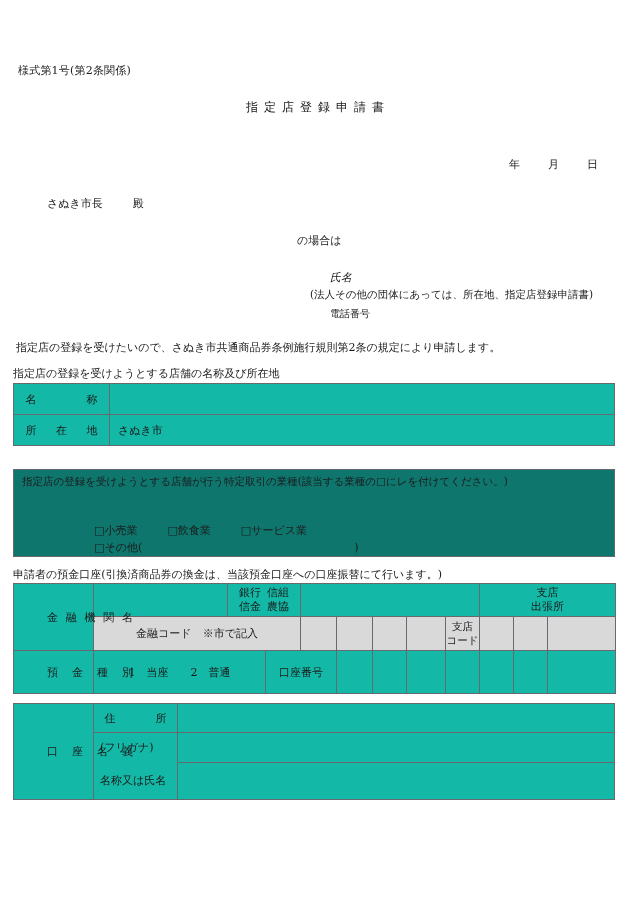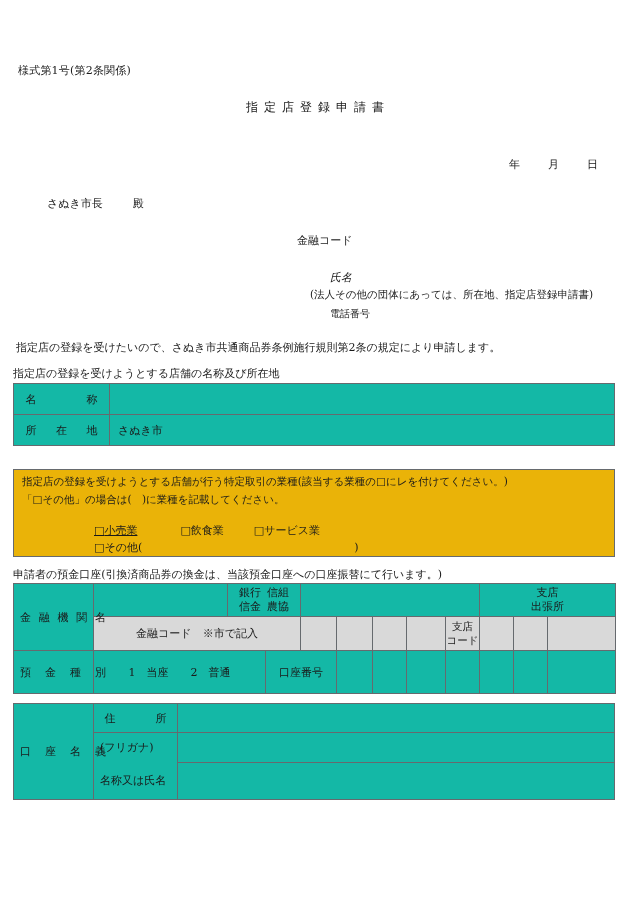--- a/index.html
+++ b/index.html
@@ -128,7 +128,7 @@
     <span>さぬき市長</span><span class="hon">殿</span>
   </div>
 
-  <div class="abs applicant-addr">金融コード</div>
+  <div class="abs applicant-addr">の場合は</div>
   <div class="abs applicant-name">氏名</div>
   <div class="abs applicant-note">(法人その他の団体にあっては、所在地、指定店登録申請書)</div>
   <div class="abs applicant-tel">電話番号</div>

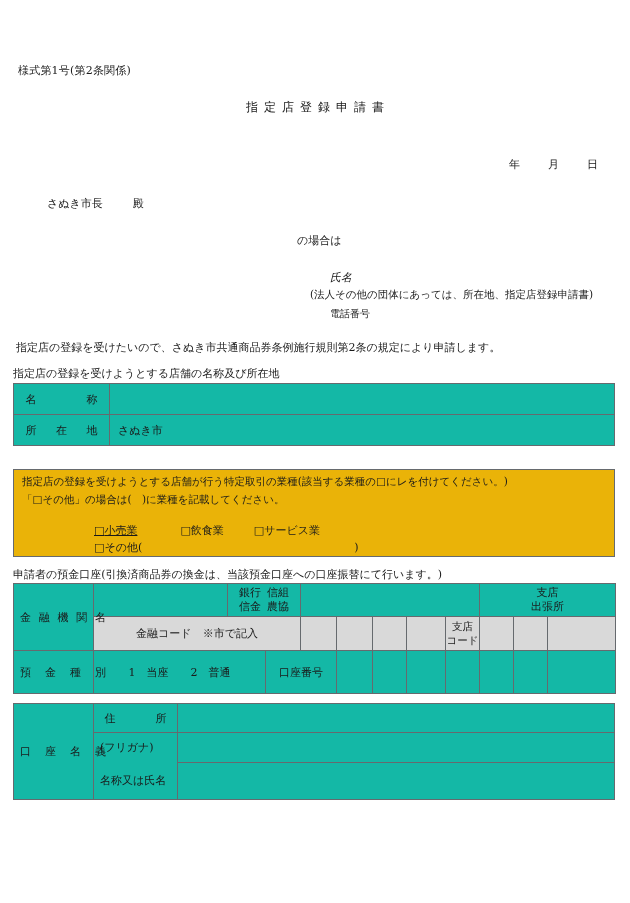--- a/index.html
+++ b/index.html
@@ -79,7 +79,7 @@
     left: 13px; top: 469px; width: 602px; height: 88px;
     border: 1px solid #666a6e;
     box-sizing: border-box;
-    background: #eab308;
+    background: #0f766e;
   }
   .biz-line1 { position: absolute; left: 8px; top: 5px; font-size: 10.5px; }
   .biz-line2 { position: absolute; left: 8px; top: 23px; font-size: 10.5px; }

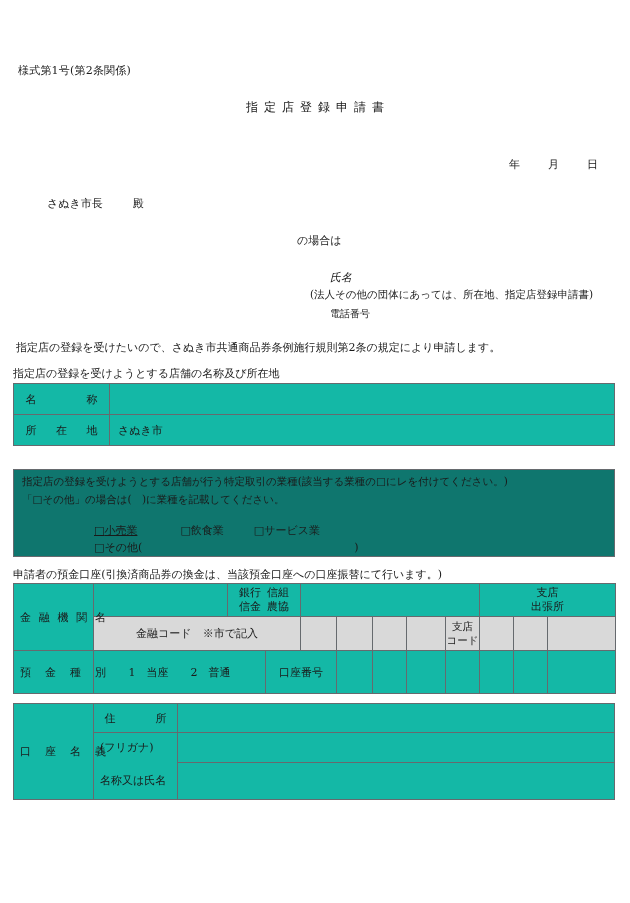--- a/index.html
+++ b/index.html
@@ -156,7 +156,6 @@
 
   <div id="biz-box">
     <div class="biz-line1">指定店の登録を受けようとする店舗が行う特定取引の業種(該当する業種の□にレを付けてください。)</div>
-    <div class="biz-line2">「□その他」の場合は(　)に業種を記載してください。</div>
     <div class="biz-opts">
       <span class="opt opt-retail"><span>□</span><span>小売業</span></span><span class="opt opt-food"><span>□</span><span>飲食業</span></span><span class="opt opt-service"><span>□</span><span>サービス業</span></span>
     </div>

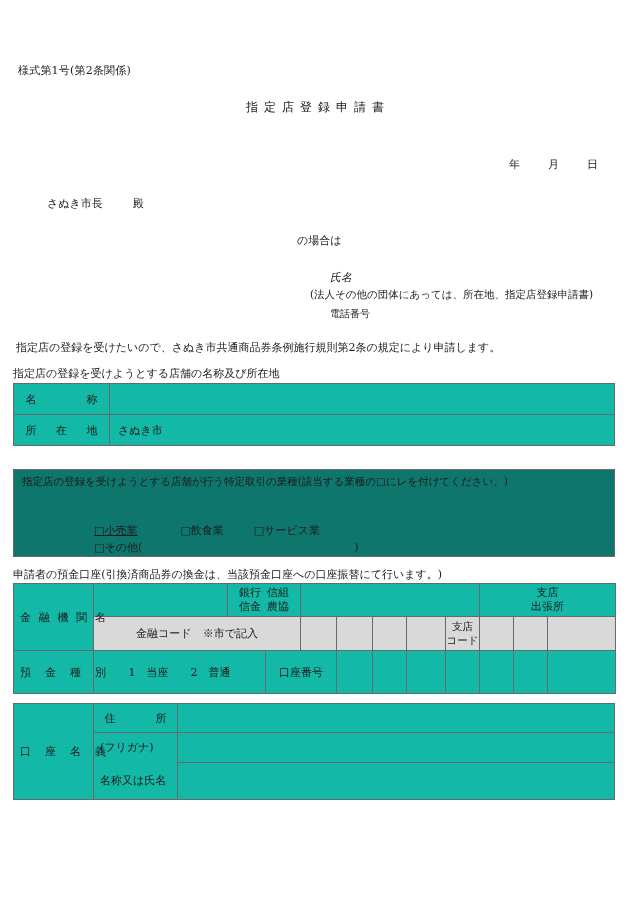--- a/index.html
+++ b/index.html
@@ -85,7 +85,7 @@
   .biz-line2 { position: absolute; left: 8px; top: 23px; font-size: 10.5px; }
   .biz-opts  { position: absolute; left: 80px; top: 53px; font-size: 11px; }
   .biz-opts .opt { display: inline-block; }
-  .opt-retail  { margin-right: 43px; text-decoration: underline; }
+  .opt-retail  { margin-right: 30px; }
   .opt-food    { margin-right: 30px; }
   .biz-other { position: absolute; left: 80px; top: 70px; font-size: 11px; }
   .biz-other .paren-open { letter-spacing: 0; }

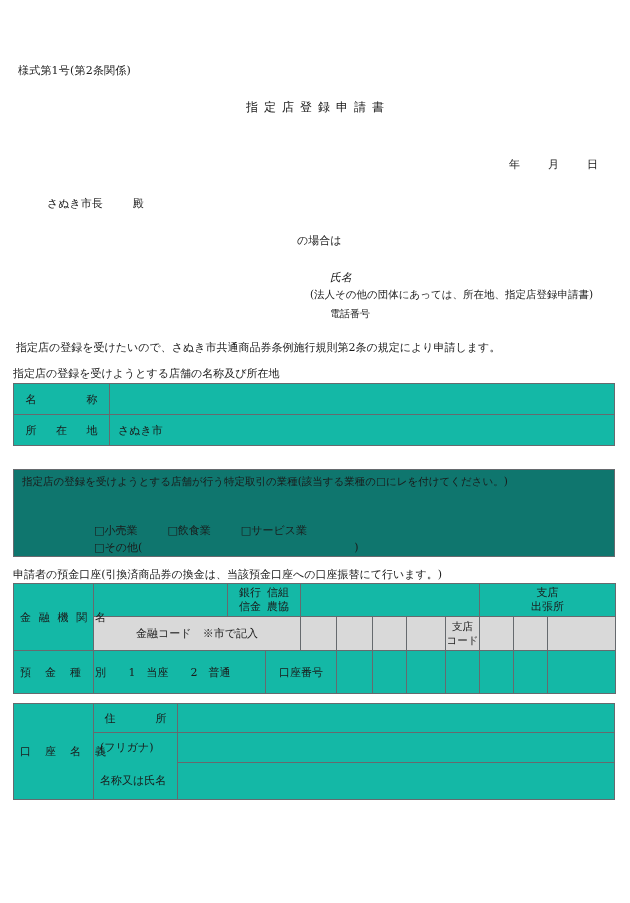--- a/index.html
+++ b/index.html
@@ -70,7 +70,7 @@
     padding: 0 6px;
   }
   .spread4 { display: inline-block; width: 72px; text-align: justify; text-align-last: justify; }
-  .spread5 { display: inline-block; width: 86px; text-align: justify; text-align-last: justify; }
+  .spread5 { display: inline-block; width: 86px; text-align: justify; text-align-last: justify; margin-left: 27px; }
   .val-cell { padding-left: 8px; text-align: left; }
 
   

